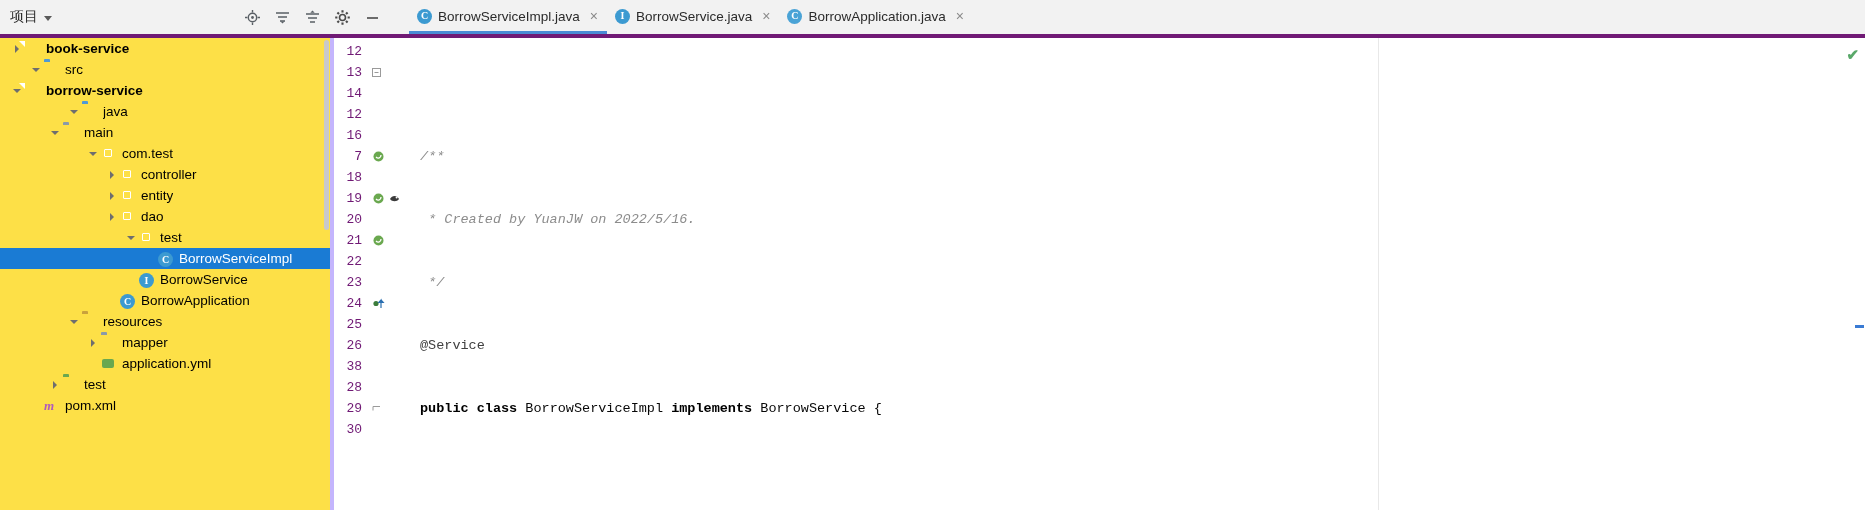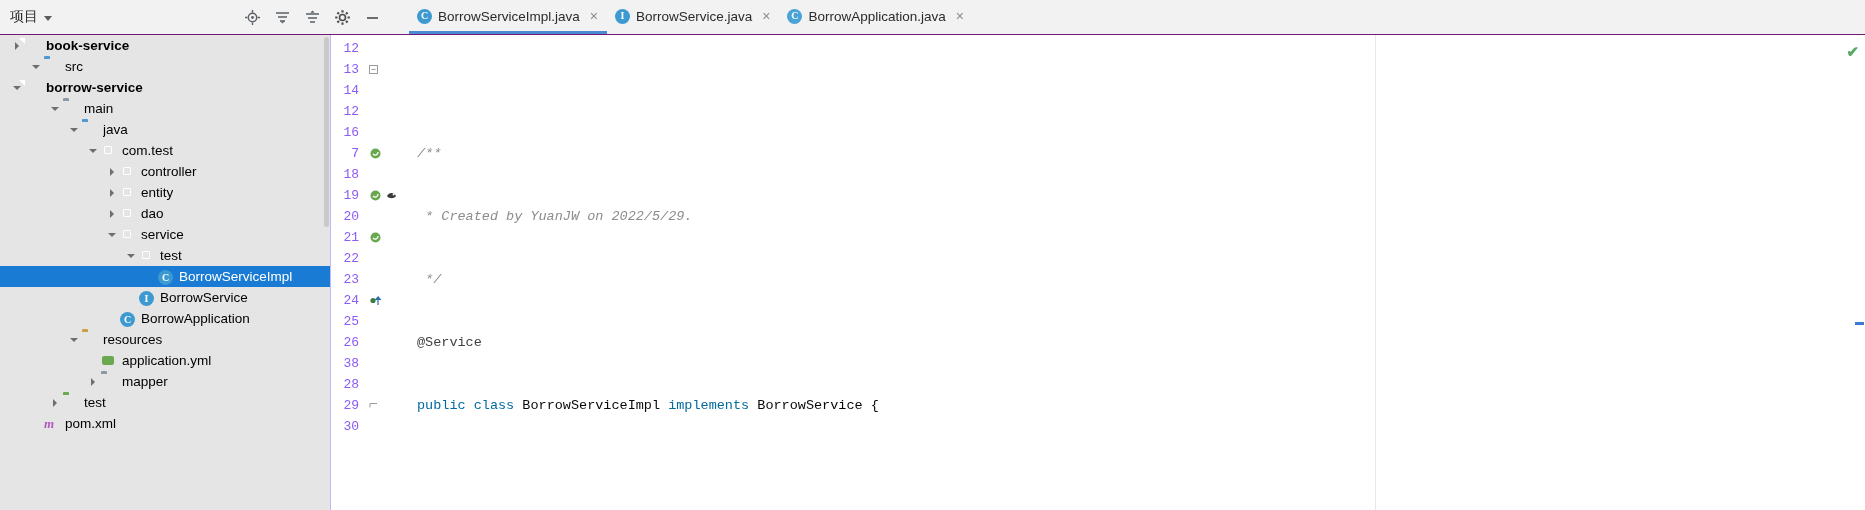--- a/index.html
+++ b/index.html
@@ -29,7 +29,7 @@
     display: flex;
     align-items: stretch;
     background: #f2f2f2;
-    border-bottom: 1px solid #701a75;
+    border-bottom: 4px solid #701a75;
   }
   .proj-panel-header {
     width: 395px;

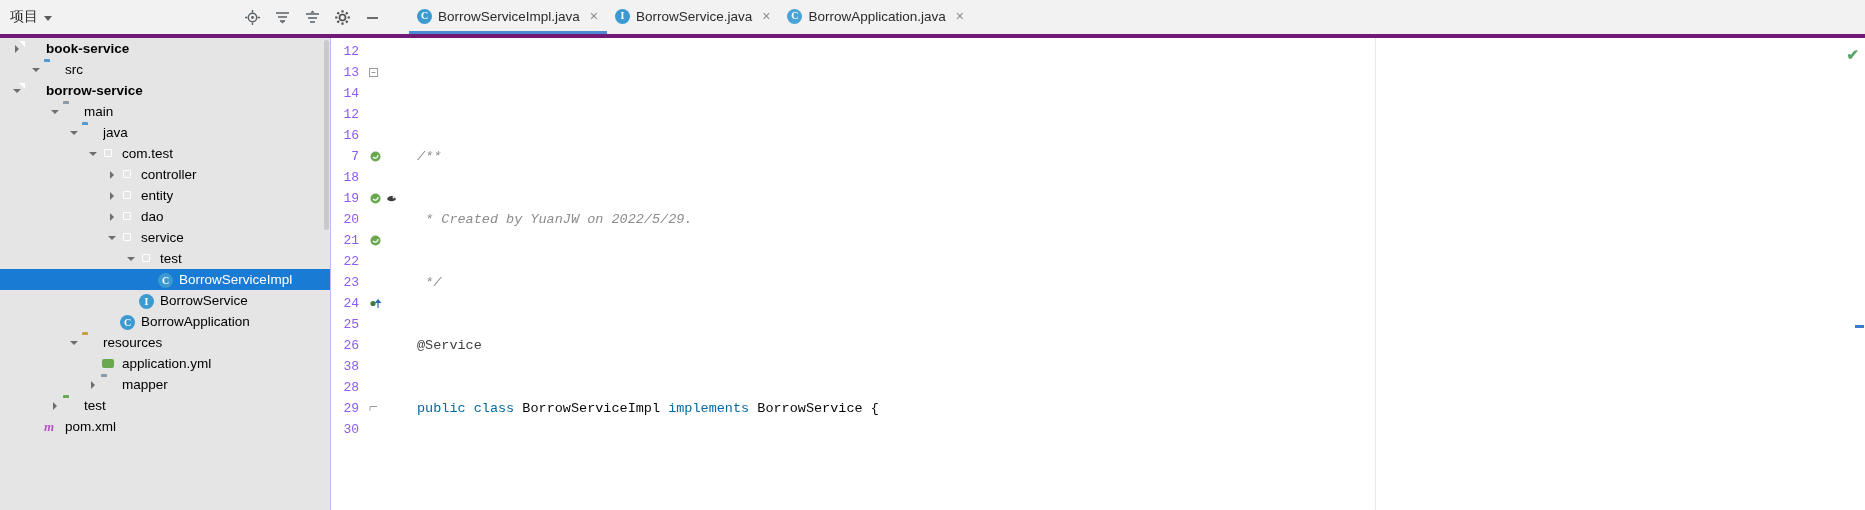--- a/index.html
+++ b/index.html
@@ -125,10 +125,10 @@
   .tree-wrap {
     width: 330px;
     min-width: 330px;
-    background: #e5e5e5;
+    background: #fde047;
     position: relative;
     overflow: hidden;
-    border-right: 1px solid #c4b5fd;
+    border-right: 4px solid #c4b5fd;
   }
   .tree {
     padding-top: 0;

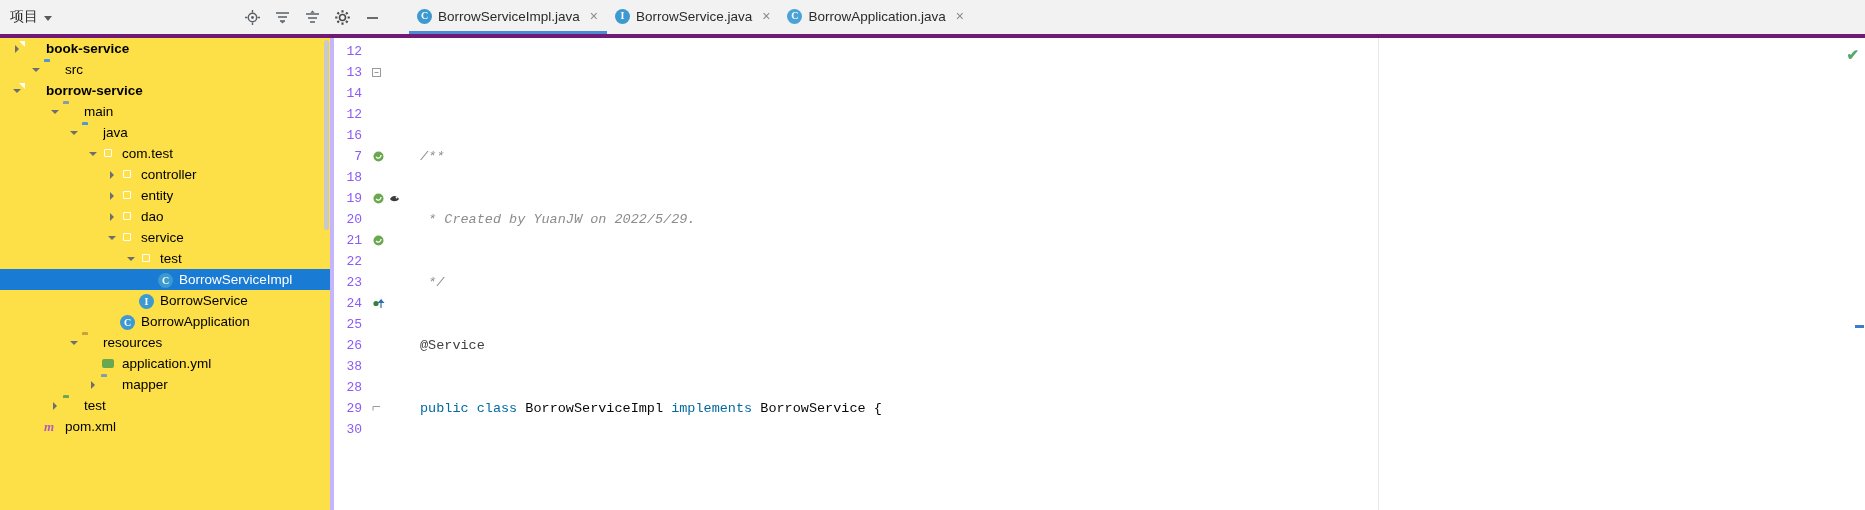--- a/index.html
+++ b/index.html
@@ -308,7 +308,7 @@
     text-align: right;
     padding-right: 4px;
     box-sizing: border-box;
-    color: #8b5cf6;
+    color: #701a75;
   }
   .gmark {
     margin-left: 6px;

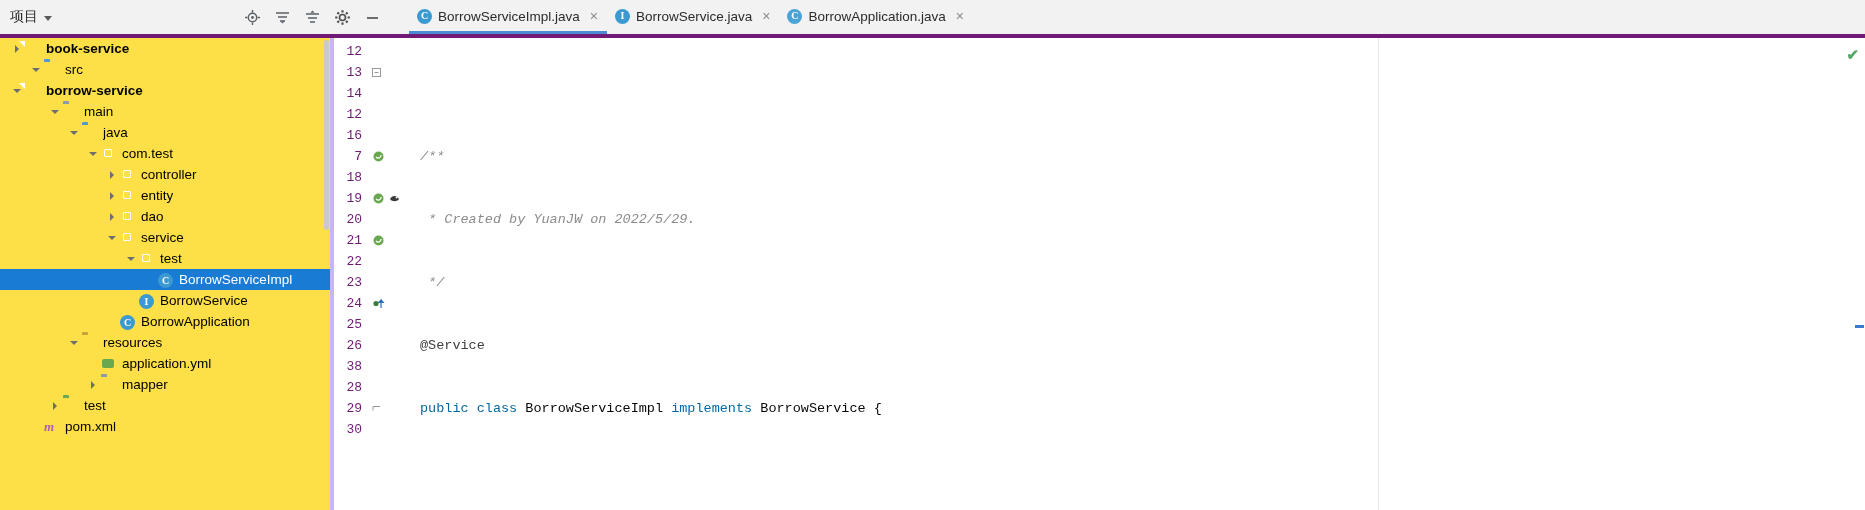--- a/index.html
+++ b/index.html
@@ -466,16 +466,16 @@
             <span class="lbl bold">borrow-service</span>
           </div>
           <div class="row">
+            <span style="display:inline-block;width:69px;flex:0 0 auto"></span>
+            <span class="arrow down"></span>
+            <span class="ico"><span class="folder src"></span></span>
+            <span class="lbl">java</span>
+          </div>
+          <div class="row">
             <span style="display:inline-block;width:50px;flex:0 0 auto"></span>
             <span class="arrow down"></span>
             <span class="ico"><span class="folder"></span></span>
             <span class="lbl">main</span>
-          </div>
-          <div class="row">
-            <span style="display:inline-block;width:69px;flex:0 0 auto"></span>
-            <span class="arrow down"></span>
-            <span class="ico"><span class="folder src"></span></span>
-            <span class="lbl">java</span>
           </div>
           <div class="row">
             <span style="display:inline-block;width:88px;flex:0 0 auto"></span>

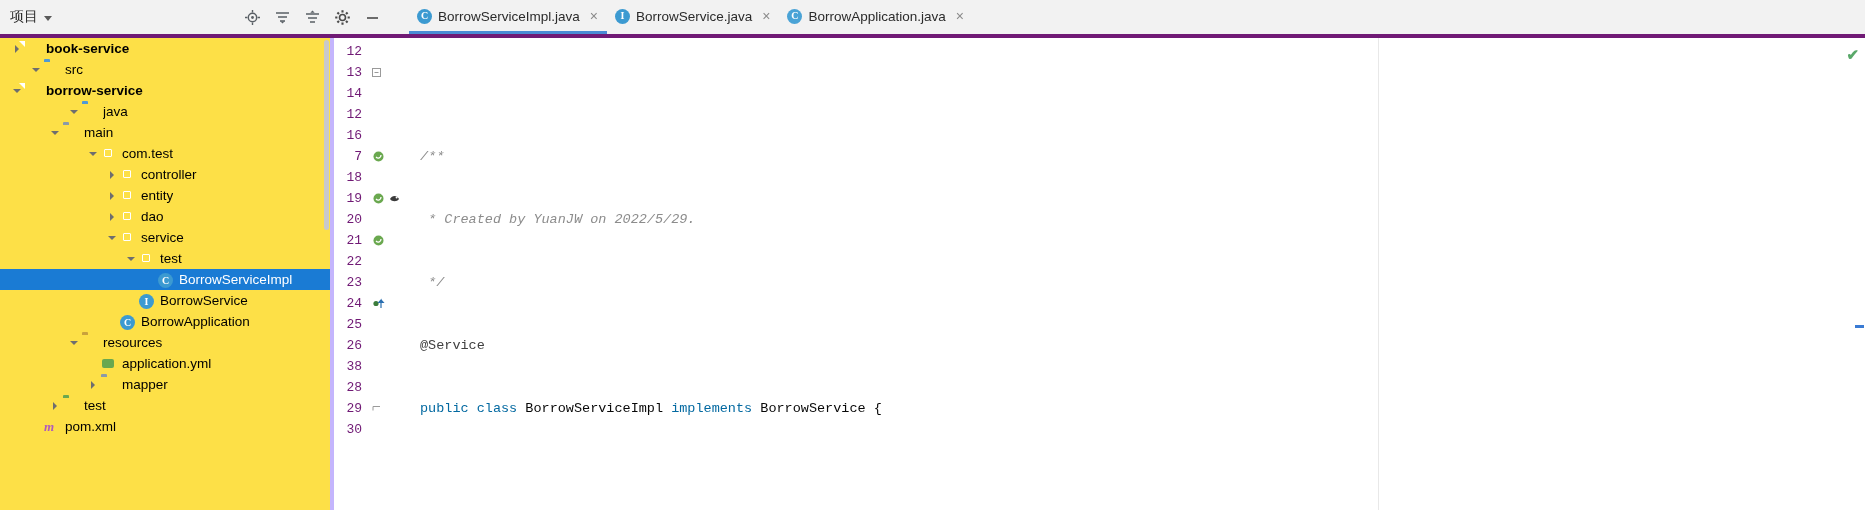--- a/index.html
+++ b/index.html
@@ -677,7 +677,7 @@
       <div class="code">
         <div class="cl">&nbsp;</div>
         <div class="cl cmt">/**</div>
-        <div class="cl cmt"> * Created by YuanJW on 2022/5/29.</div>
+        <div class="cl cmt"> * Created by YuanJW on 2022/5/16.</div>
         <div class="cl cmt"> */</div>
         <div class="cl ann">@Service</div>
         <div class="cl"><span class="kw">public class </span><span class="plain">BorrowServiceImpl </span><span class="kw">implements </span><span class="plain">BorrowService {</span></div>

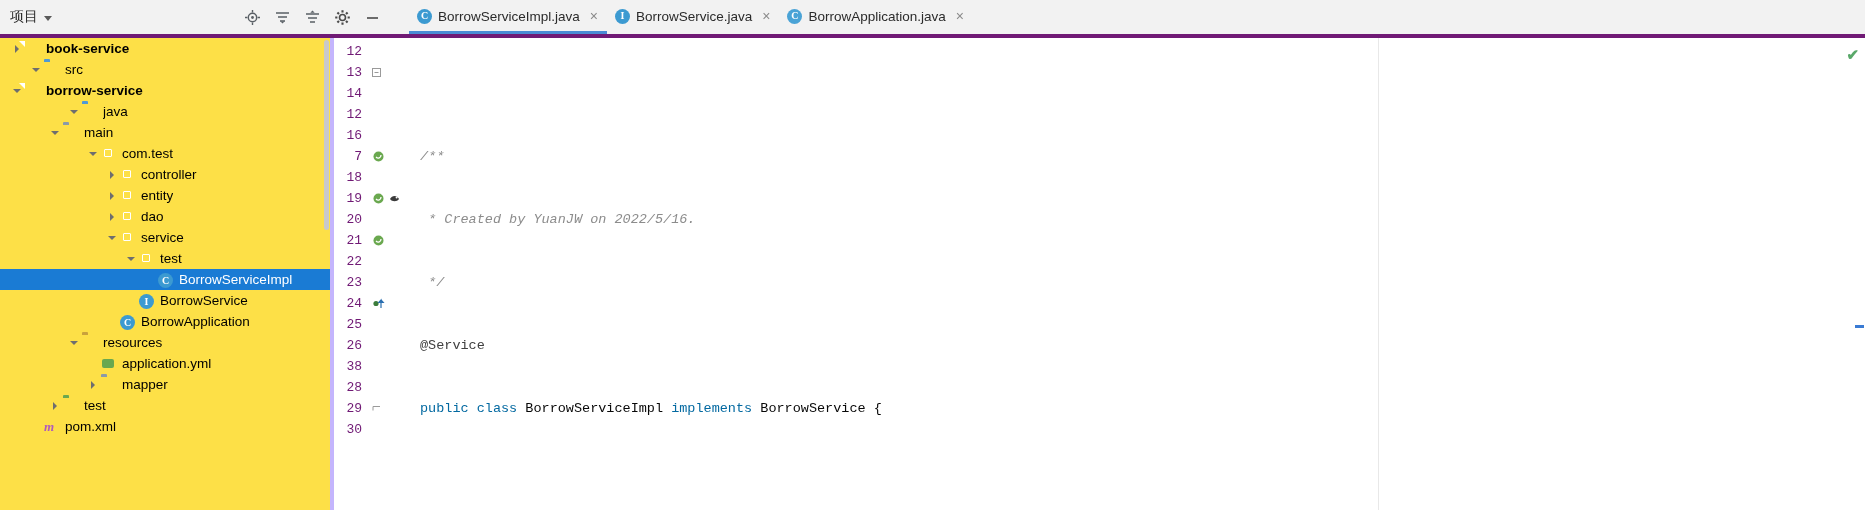--- a/index.html
+++ b/index.html
@@ -502,12 +502,6 @@
             <span class="lbl">dao</span>
           </div>
           <div class="row">
-            <span style="display:inline-block;width:107px;flex:0 0 auto"></span>
-            <span class="arrow down"></span>
-            <span class="ico"><span class="pkg"></span></span>
-            <span class="lbl">service</span>
-          </div>
-          <div class="row">
             <span style="display:inline-block;width:126px;flex:0 0 auto"></span>
             <span class="arrow down"></span>
             <span class="ico"><span class="pkg"></span></span>

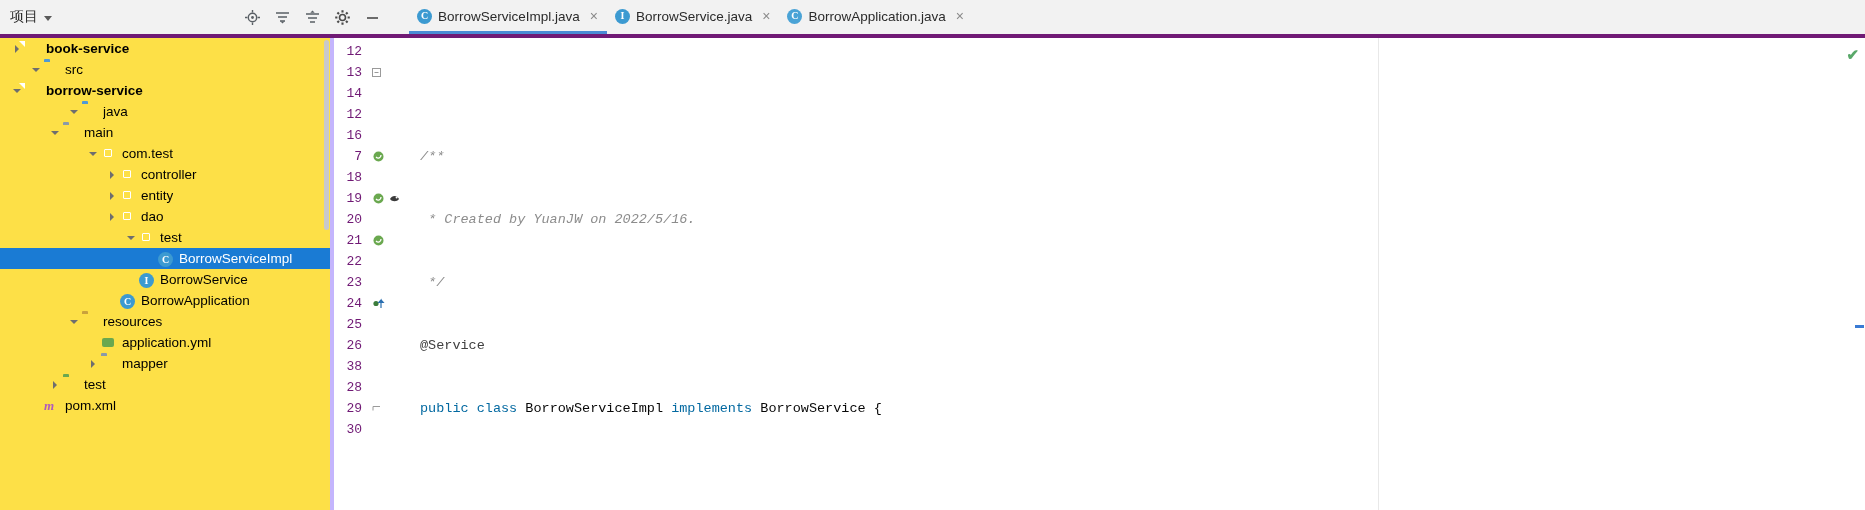--- a/index.html
+++ b/index.html
@@ -539,15 +539,15 @@
           </div>
           <div class="row">
             <span style="display:inline-block;width:88px;flex:0 0 auto"></span>
+            <span class="arrow right"></span>
+            <span class="ico"><span class="folder"></span></span>
+            <span class="lbl">mapper</span>
+          </div>
+          <div class="row">
+            <span style="display:inline-block;width:88px;flex:0 0 auto"></span>
             <span class="arrow"></span>
             <span class="ico"><span class="yml"></span></span>
             <span class="lbl">application.yml</span>
-          </div>
-          <div class="row">
-            <span style="display:inline-block;width:88px;flex:0 0 auto"></span>
-            <span class="arrow right"></span>
-            <span class="ico"><span class="folder"></span></span>
-            <span class="lbl">mapper</span>
           </div>
           <div class="row">
             <span style="display:inline-block;width:50px;flex:0 0 auto"></span>

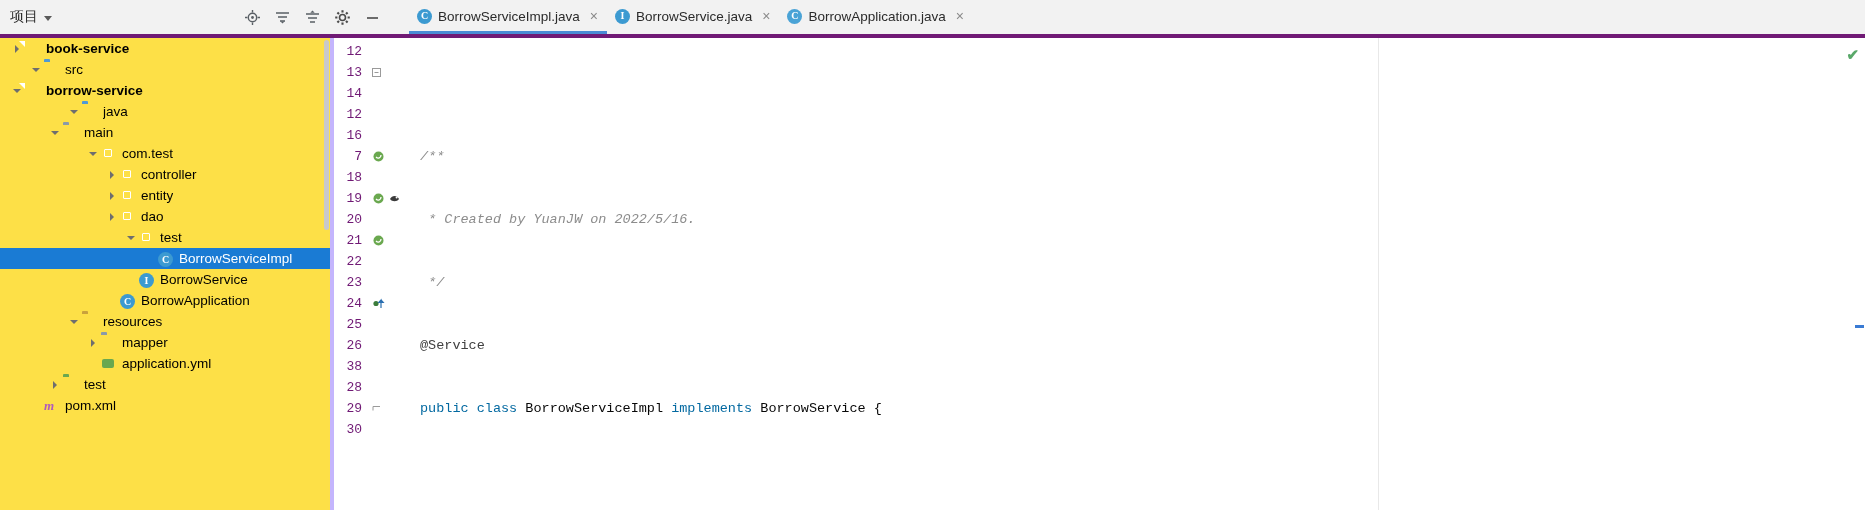--- a/index.html
+++ b/index.html
@@ -327,7 +327,7 @@
     position: relative;
   }
   .cl { height: 21px; }
-  .kw { color: #0369a1; font-weight: normal; }
+  .kw { color: #000000; font-weight: bold; }
   .cmt { color: #8c8c8c; font-style: italic; }
   .ann { color: #404040; }
   .plain { color: #080808; }

